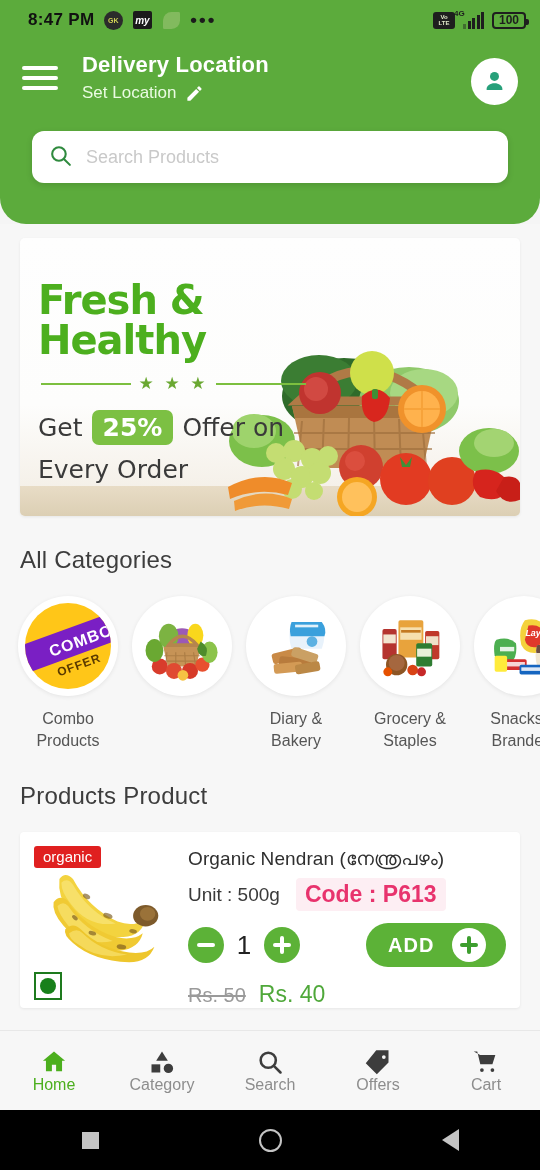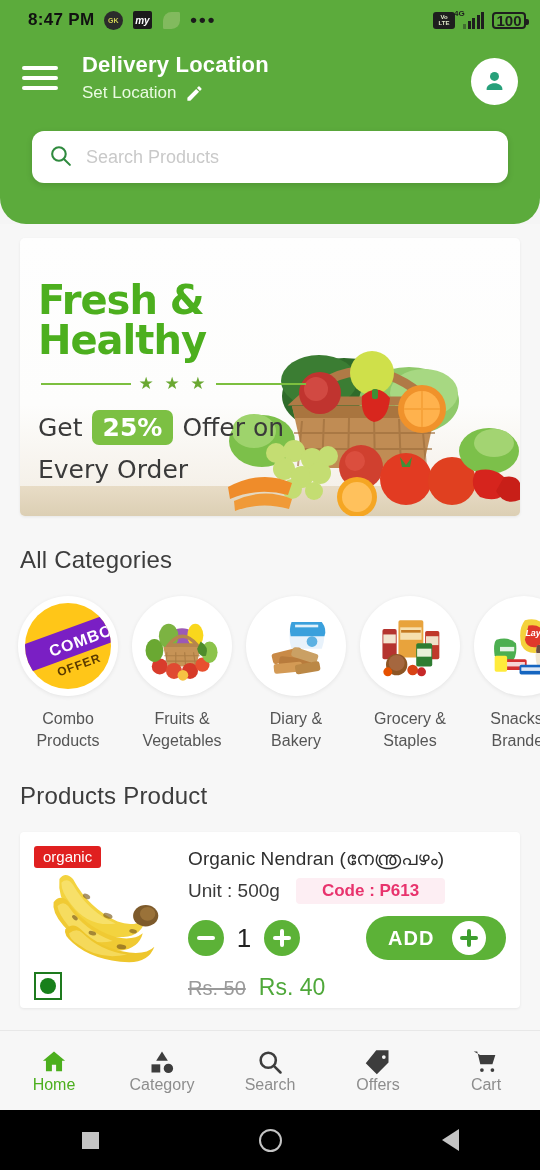--- a/index.html
+++ b/index.html
@@ -37,7 +37,7 @@
           display:flex; align-items:center; justify-content:center;}
   .batt:after { content:""; position:absolute; right:-5px; top:5px; width:3px; height:6px;
                 background:#1e1e1e; border-radius:0 2px 2px 0;}
-  .batt span { font-size:15px; font-weight:bold; color:#1e1e1e; }
+  .batt span { font-size:12px; font-weight:bold; color:#1e1e1e; }
 
   
   .appheader {

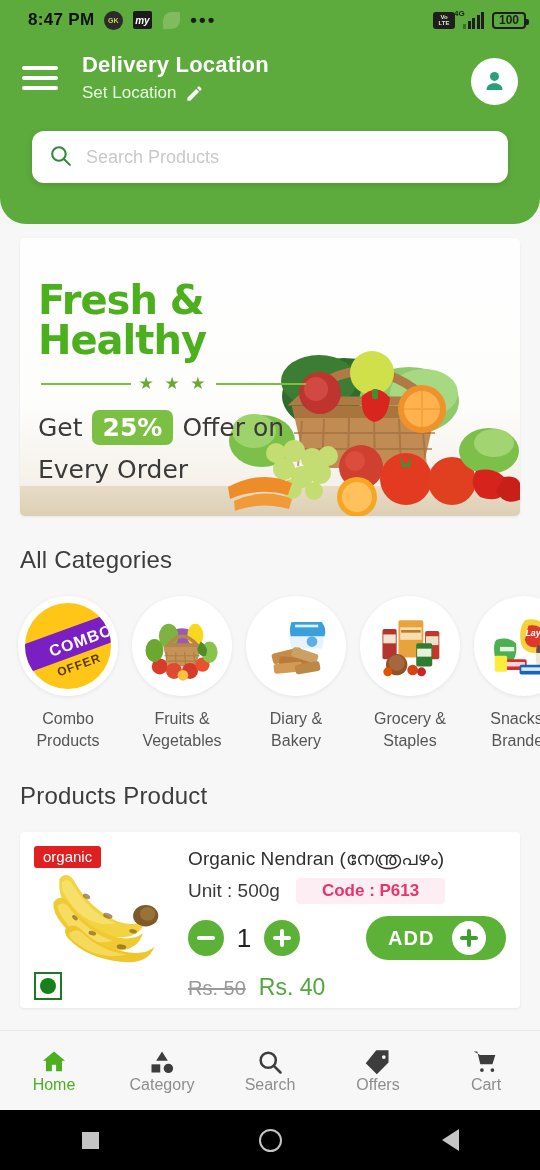--- a/index.html
+++ b/index.html
@@ -371,10 +371,6 @@
             <circle cx="46" cy="78" r="6" fill="#f6c243"></circle>
           </svg>
         </div>
-        <div class="cat-label">
-          <div>Fruits &amp;</div>
-            <div>Vegetables</div>
-        </div>
       </div>
 
       <div class="cat">

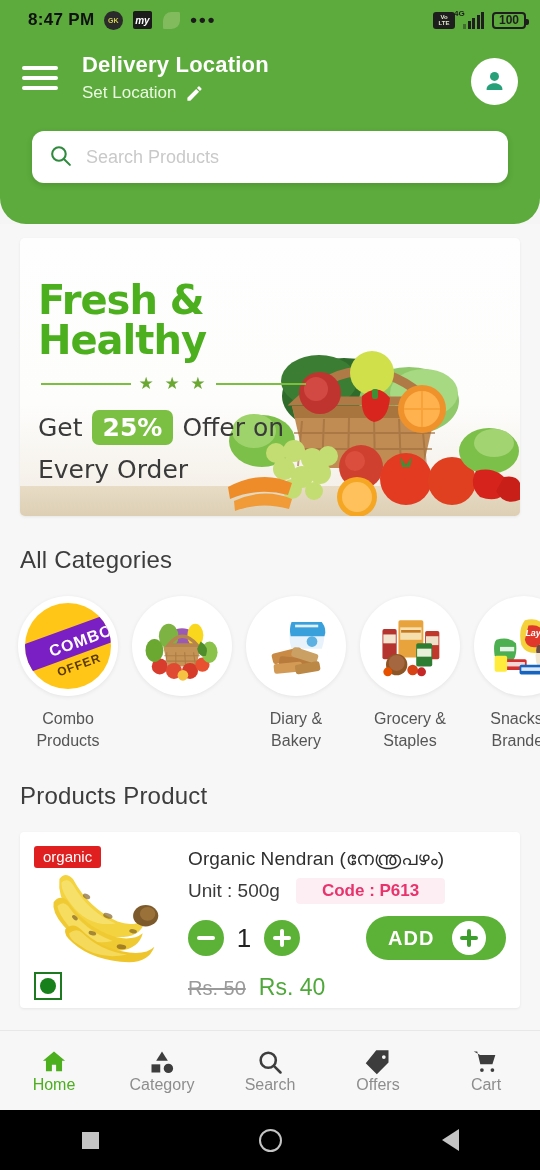--- a/index.html
+++ b/index.html
@@ -133,7 +133,7 @@
   .p-name { font-size:19px; color:#2f2f2f; letter-spacing:.1px; }
   .p-row2 { display:flex; align-items:center; gap:16px; margin-top:8px; }
   .p-unit { font-size:19px; color:#3a3a3a; }
-  .p-code { background:#fdeef3; color:#e8336d; font-size:17px; font-weight:bold; padding:3px 26px;
+  .p-code { background:#fdeef3; color:#e8336d; font-size:23px; font-weight:bold; padding:3px 9px;
             border-radius:4px; }
   .p-row3 { display:flex; align-items:center; margin-top:12px; }
   .stepper { display:flex; align-items:center; gap:6px; }

